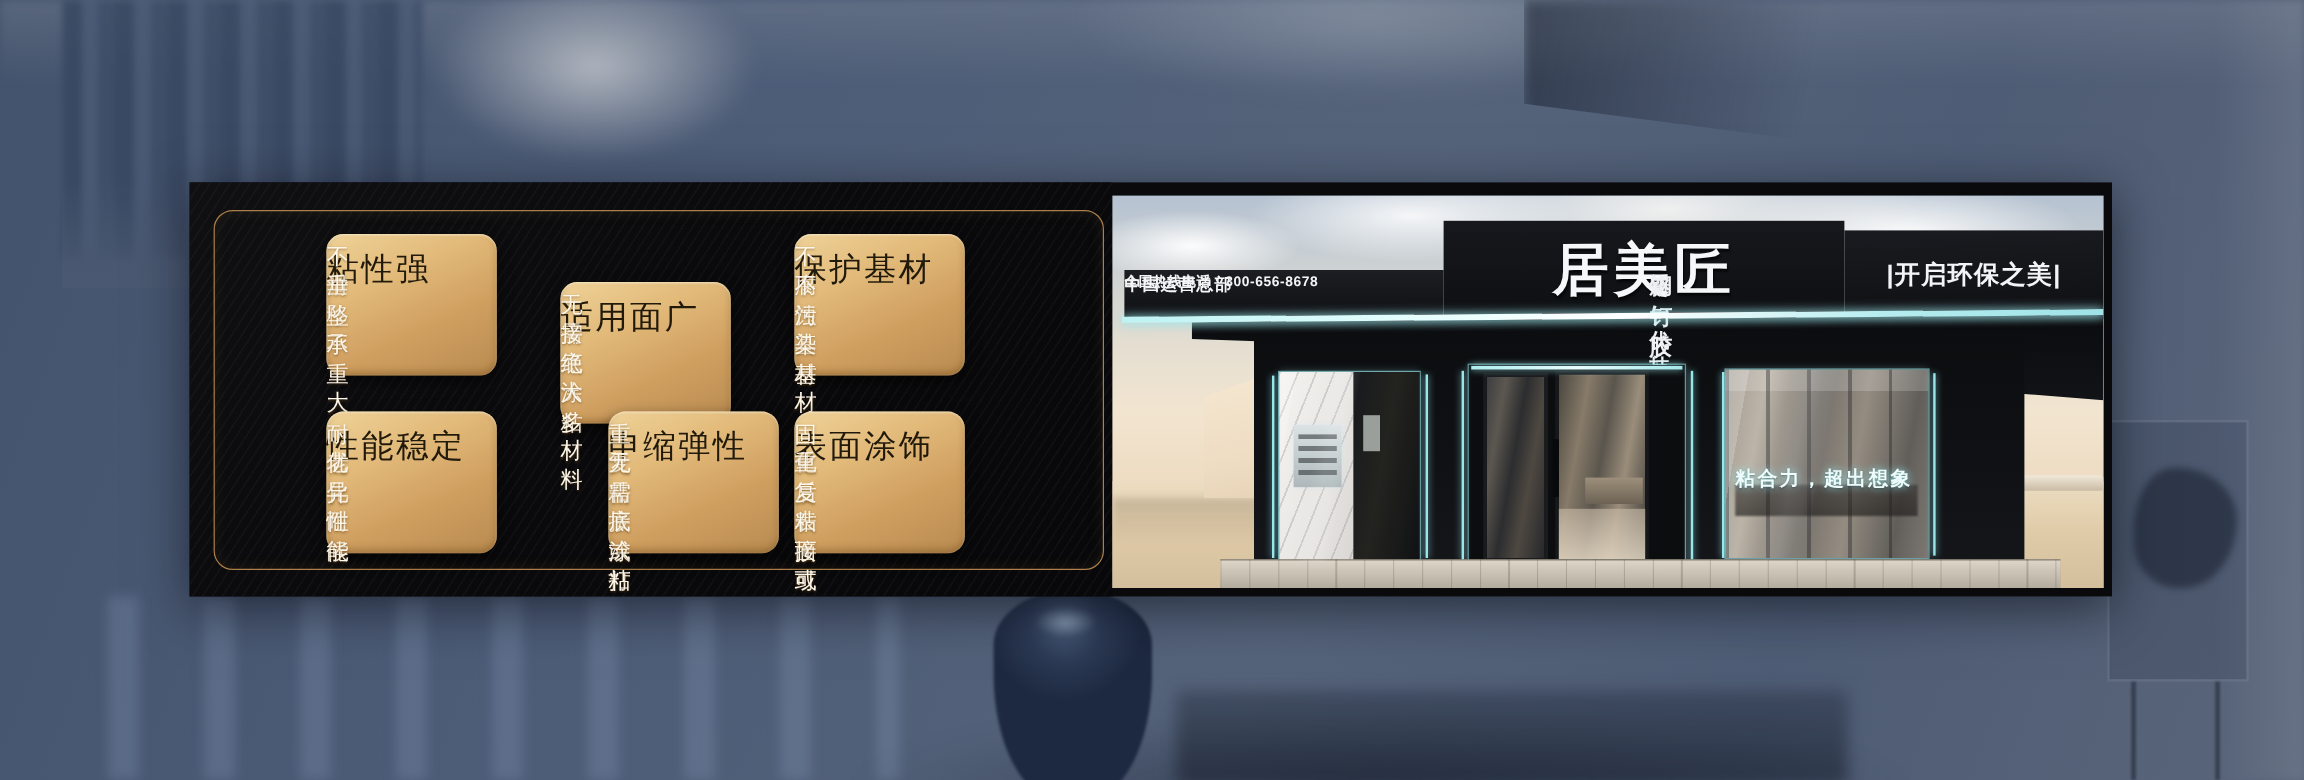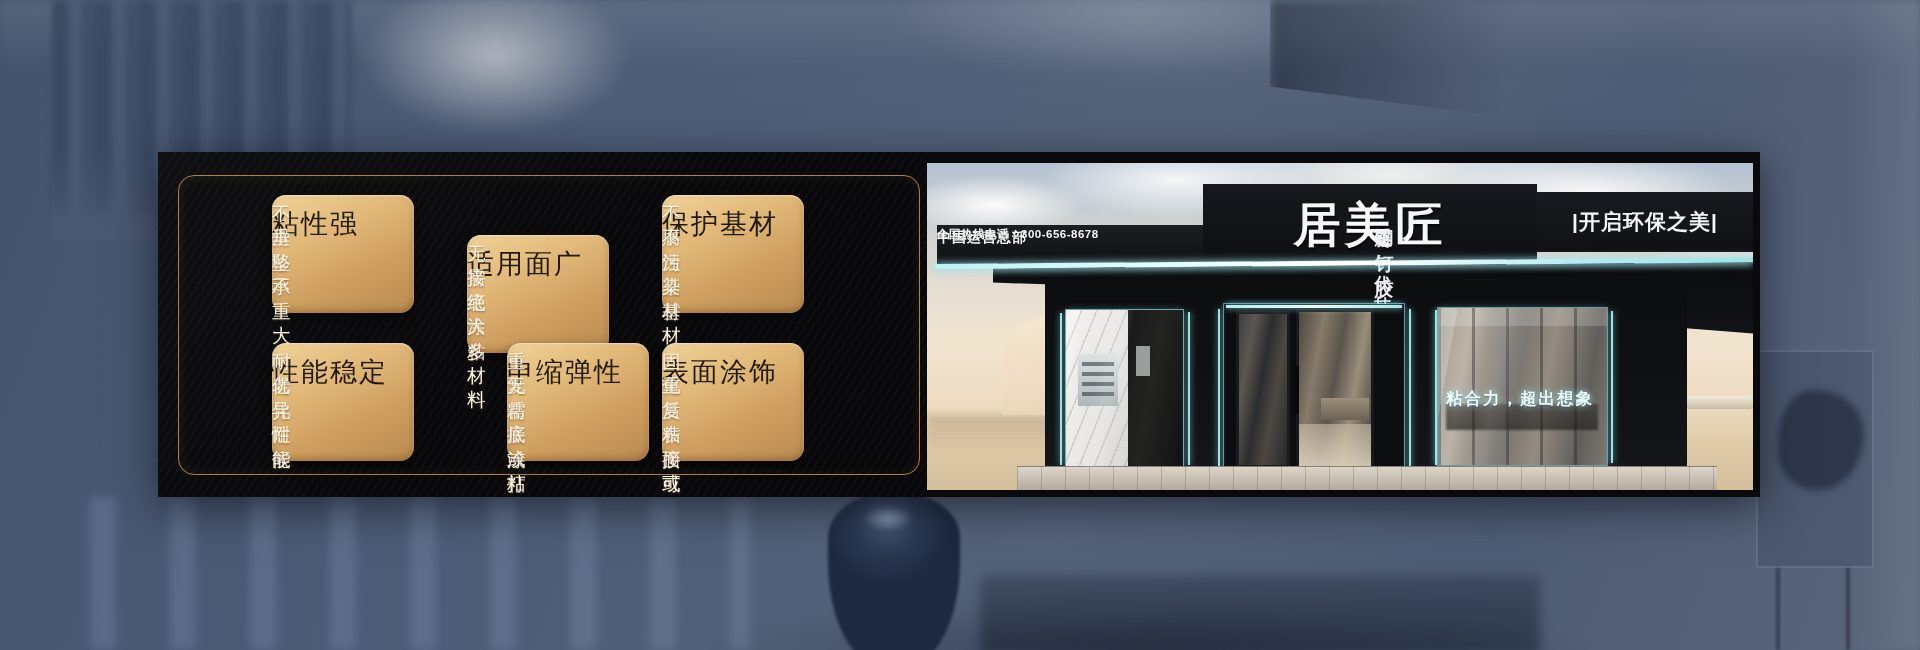--- a/index.html
+++ b/index.html
@@ -95,7 +95,7 @@
   .brand-side{position:relative;margin-left:9px;display:flex;flex-direction:column;color:#eef0f3;}
   .brand-product{position:relative;font-size:19px;font-weight:bold;letter-spacing:2px;}
   .brand-tagline{position:relative;font-size:16.5px;font-weight:bold;letter-spacing:1px;margin-top:4px;}
-  .sign-right{left:610px;top:29px;width:216px;height:60px;
+  .sign-right{left:610px;top:29px;width:216px;height:74px;
     background:linear-gradient(178deg,#1a1b20,#0f1013);
     display:flex;align-items:center;justify-content:center;text-decoration:underline;}
   .sign-eco{position:relative;font-size:21px;font-weight:bold;color:#f2f4f6;letter-spacing:1px;}

